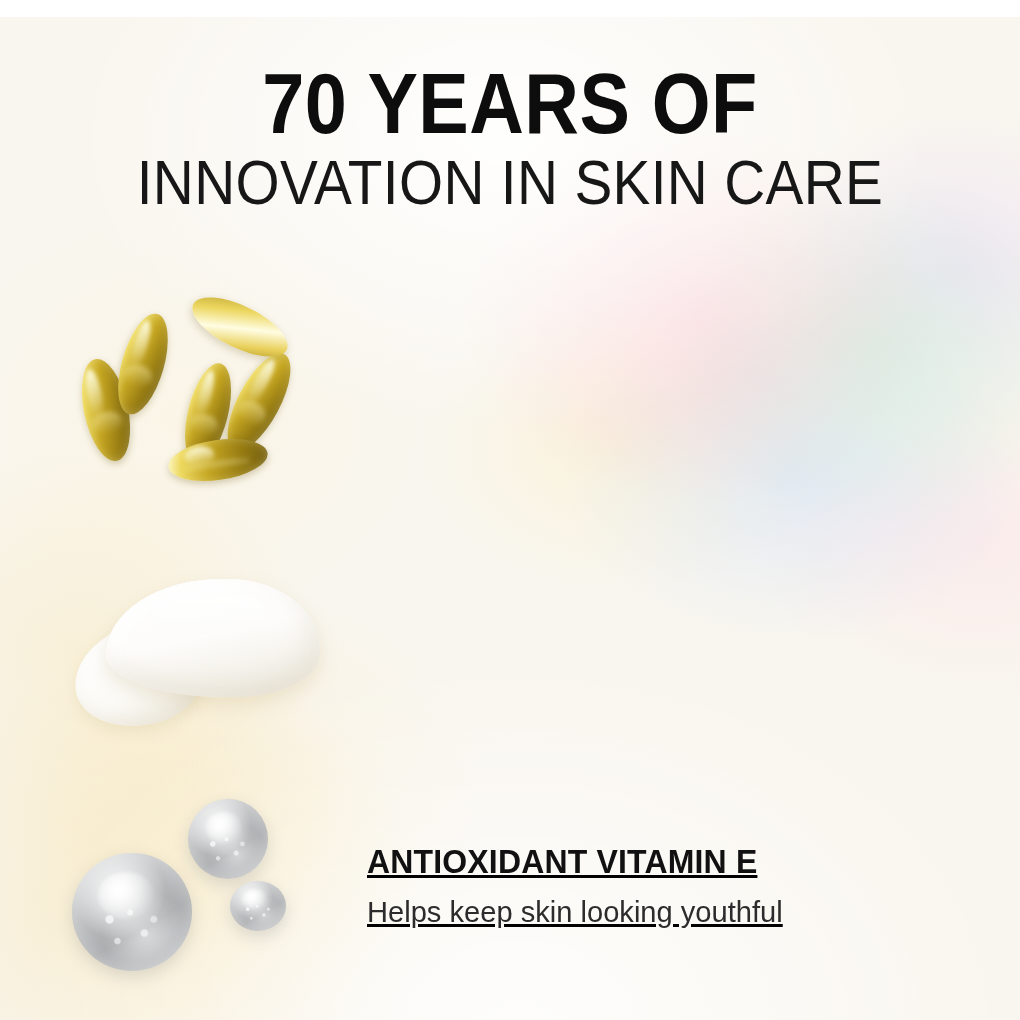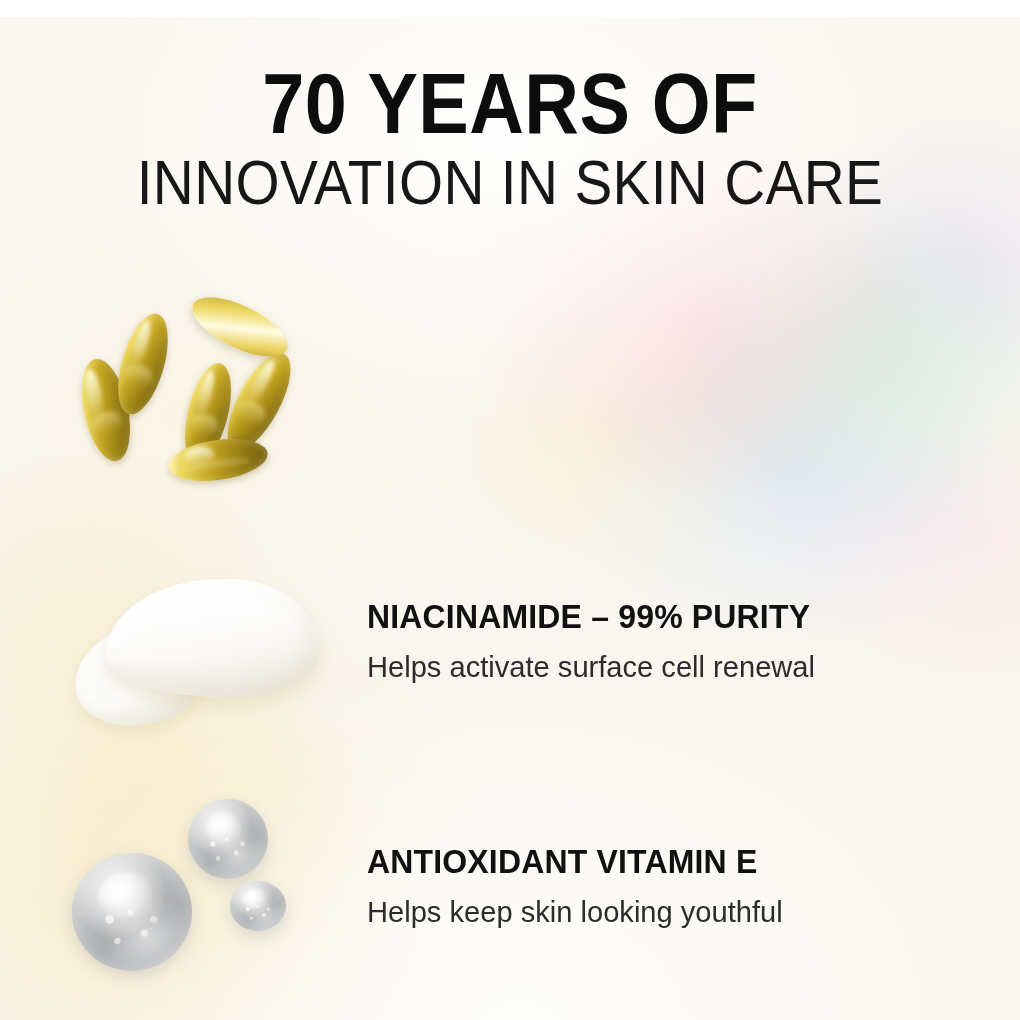--- a/index.html
+++ b/index.html
@@ -292,10 +292,6 @@
     <div class="cream-gloss"></div>
   </div>
 
-  <div class="feature" id="feature-niacinamide">
-    <p class="feature-title">NIACINAMIDE – 99% PURITY</p>
-    <p class="feature-desc">Helps activate surface cell renewal</p>
-  </div>
 
   <div class="visual" id="visual-droplets">
     <div class="droplet drop-large"></div>

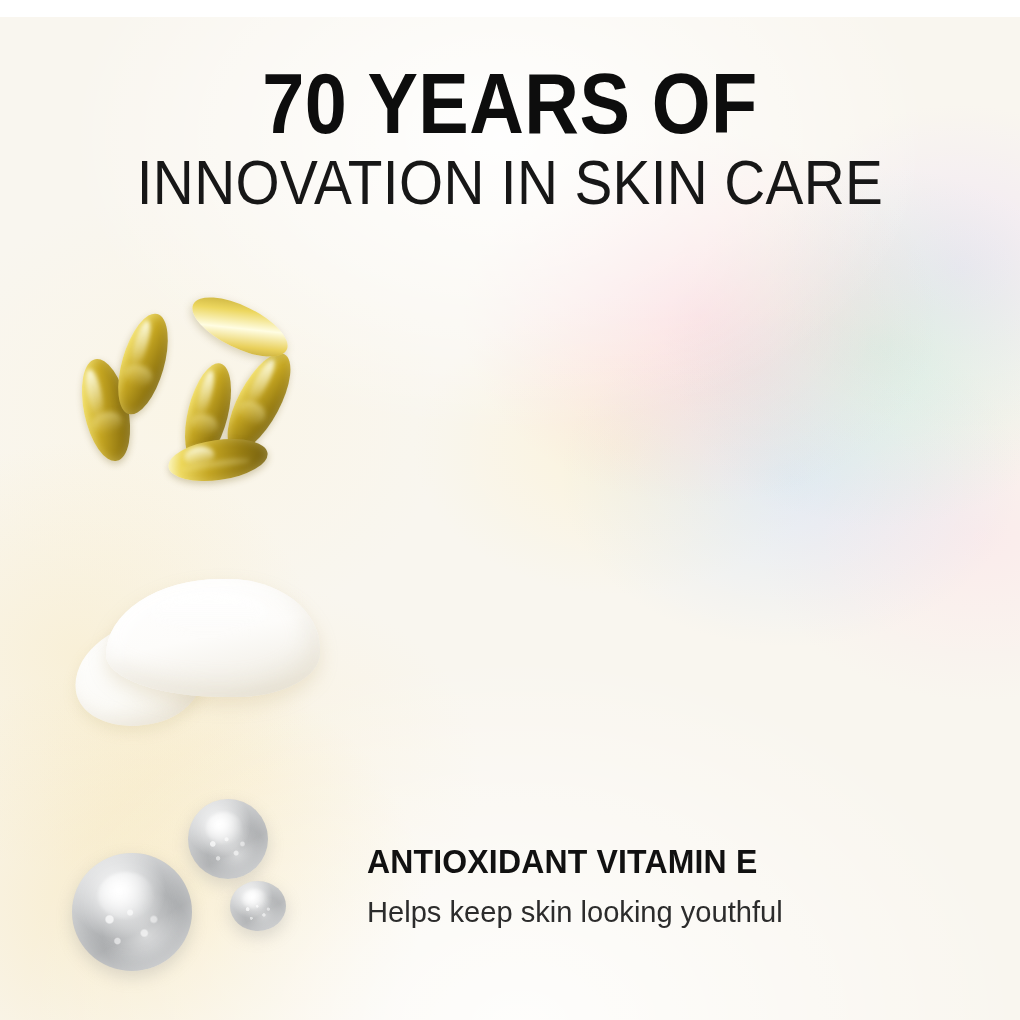--- a/index.html
+++ b/index.html
@@ -111,7 +111,7 @@
   }
   #feature-collagen   { top: 303px; }
   #feature-niacinamide{ top: 580px; }
-  #feature-vitamine   { top: 825px; }
+  #feature-vitamine   { top: 825px; text-decoration: underline; }
 
   
   .visual {

